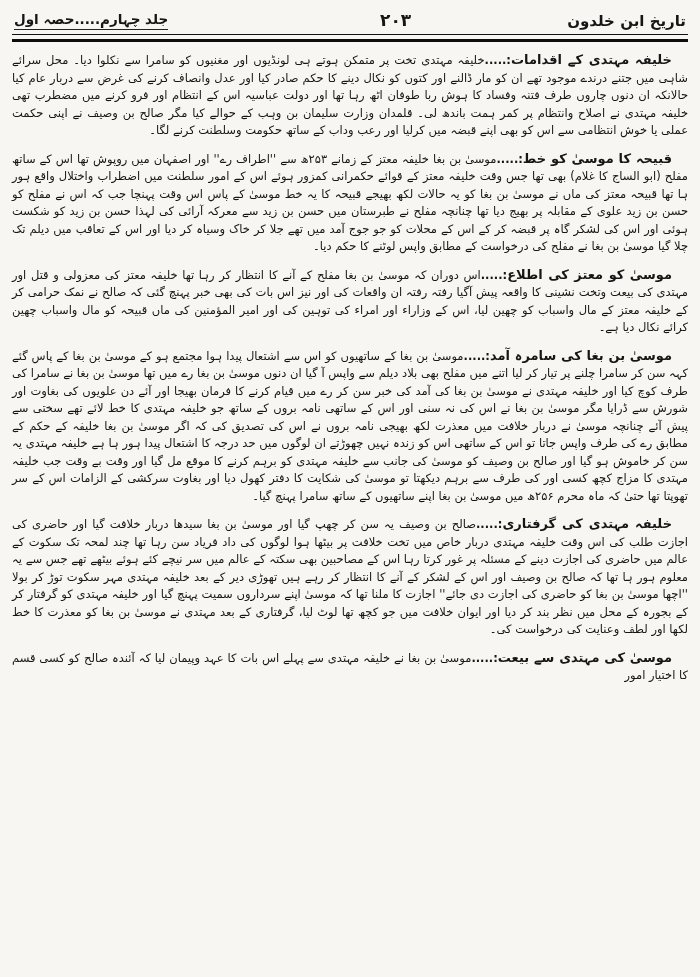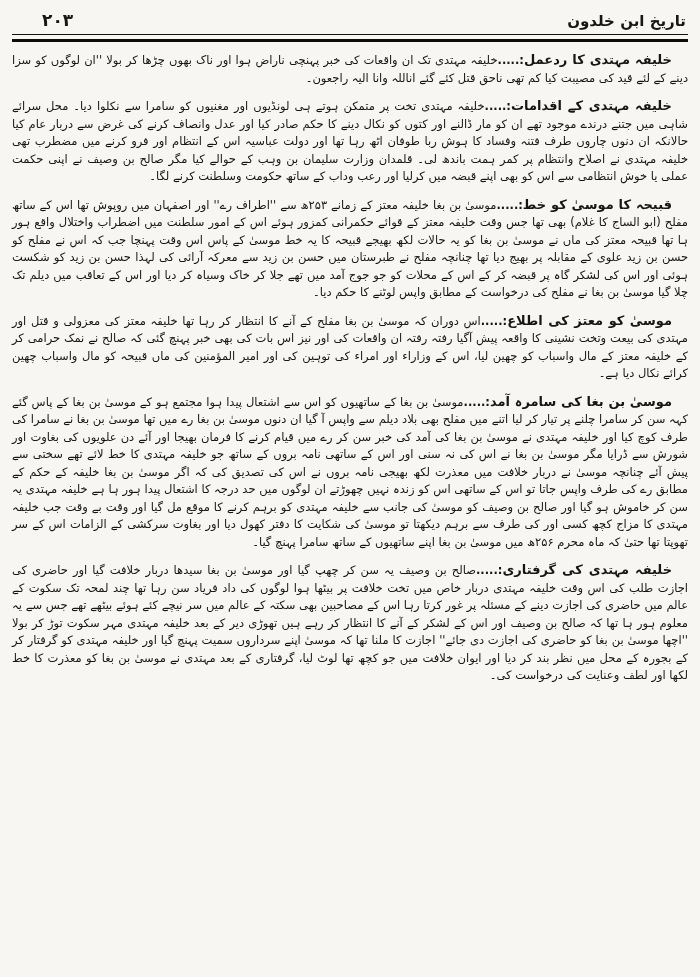--- a/index.html
+++ b/index.html
@@ -56,6 +56,7 @@
   <div class="hdr">
     <span class="hdr-title">تاریخ ابن خلدون</span>
     <span class="hdr-pagenum">۲۰۳</span>
+    <span class="hdr-volume">جلد چہارم.....حصہ اول</span>
   </div>
   <div class="rule-thin"></div>
   <div class="rule-thick"></div>

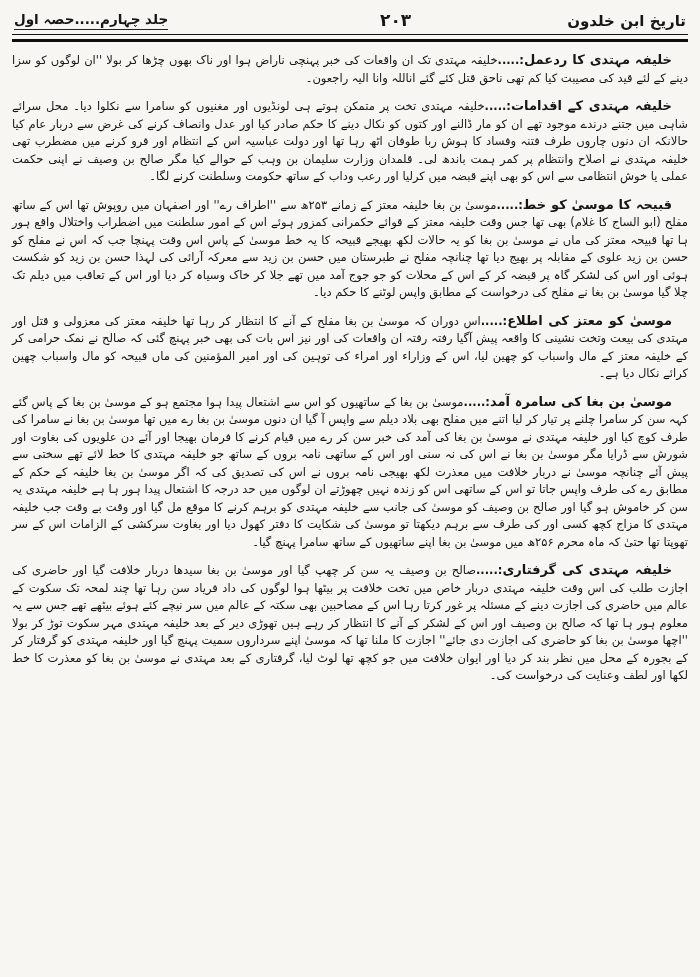--- a/index.html
+++ b/index.html
@@ -61,9 +61,6 @@
   <div class="rule-thin"></div>
   <div class="rule-thick"></div>
 
-  <p class="sec">
-    <span class="head">خلیفہ مہتدی کا ردعمل</span><span class="leader">:.....</span><span>خلیفہ مہتدی تک ان واقعات کی خبر پہنچی ناراض ہوا اور ناک بھوں چڑھا کر بولا ''ان لوگوں کو سزا دینے کے لئے قید کی مصیبت کیا کم تھی ناحق قتل کئے گئے اناللہ وانا الیہ راجعون۔</span>
-  </p>
 
   <p class="sec">
     <span class="head">خلیفہ مہتدی کے اقدامات</span><span class="leader">:.....</span><span>خلیفہ مہتدی تخت پر متمکن ہوتے ہی لونڈیوں اور مغنیوں کو سامرا سے نکلوا دیا۔ محل سرائے شاہی میں جتنے درندے موجود تھے ان کو مار ڈالنے اور کتوں کو نکال دینے کا حکم صادر کیا اور عدل وانصاف کرنے کی غرض سے دربار عام کیا حالانکہ ان دنوں چاروں طرف فتنہ وفساد کا ہوش ربا طوفان اٹھ رہا تھا اور دولت عباسیہ اس کے انتظام اور فرو کرنے میں مضطرب تھی خلیفہ مہتدی نے اصلاح وانتظام پر کمر ہمت باندھ لی۔ قلمدان وزارت سلیمان بن وہب کے حوالے کیا مگر صالح بن وصیف نے اپنی حکمت عملی یا خوش انتظامی سے اس کو بھی اپنے قبضہ میں کرلیا اور رعب وداب کے ساتھ حکومت وسلطنت کرنے لگا۔</span>

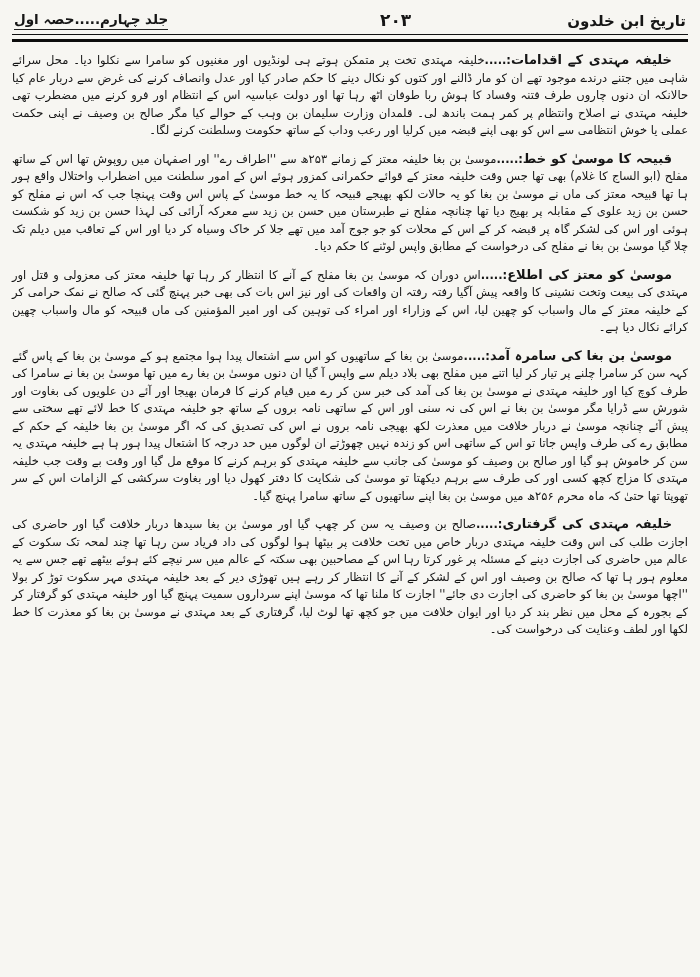--- a/index.html
+++ b/index.html
@@ -82,6 +82,9 @@
     <span class="head">خلیفہ مہتدی کی گرفتاری</span><span class="leader">:.....</span><span>صالح بن وصیف یہ سن کر چھپ گیا اور موسیٰ بن بغا سیدھا دربار خلافت گیا اور حاضری کی اجازت طلب کی اس وقت خلیفہ مہتدی دربار خاص میں تخت خلافت پر بیٹھا ہوا لوگوں کی داد فریاد سن رہا تھا چند لمحہ تک سکوت کے عالم میں حاضری کی اجازت دینے کے مسئلہ پر غور کرتا رہا اس کے مصاحبین بھی سکتہ کے عالم میں سر نیچے کئے ہوئے بیٹھے تھے جس سے یہ معلوم ہور ہا تھا کہ صالح بن وصیف اور اس کے لشکر کے آنے کا انتظار کر رہے ہیں تھوڑی دیر کے بعد خلیفہ مہتدی مہر سکوت توڑ کر بولا ''اچھا موسیٰ بن بغا کو حاضری کی اجازت دی جائے'' اجازت کا ملنا تھا کہ موسیٰ اپنے سرداروں سمیت پہنچ گیا اور خلیفہ مہتدی کو گرفتار کر کے بجورہ کے محل میں نظر بند کر دیا اور ایوان خلافت میں جو کچھ تھا لوٹ لیا، گرفتاری کے بعد مہتدی نے موسیٰ بن بغا کو معذرت کا خط لکھا اور لطف وعنایت کی درخواست کی۔</span>
   </p>
 
+  <p class="sec">
+    <span class="head">موسیٰ کی مہتدی سے بیعت</span><span class="leader">:.....</span><span>موسیٰ بن بغا نے خلیفہ مہتدی سے پہلے اس بات کا عہد وپیمان لیا کہ آئندہ صالح کو کسی قسم کا اختیار امور</span>
+  </p>
 
 </div>
 

